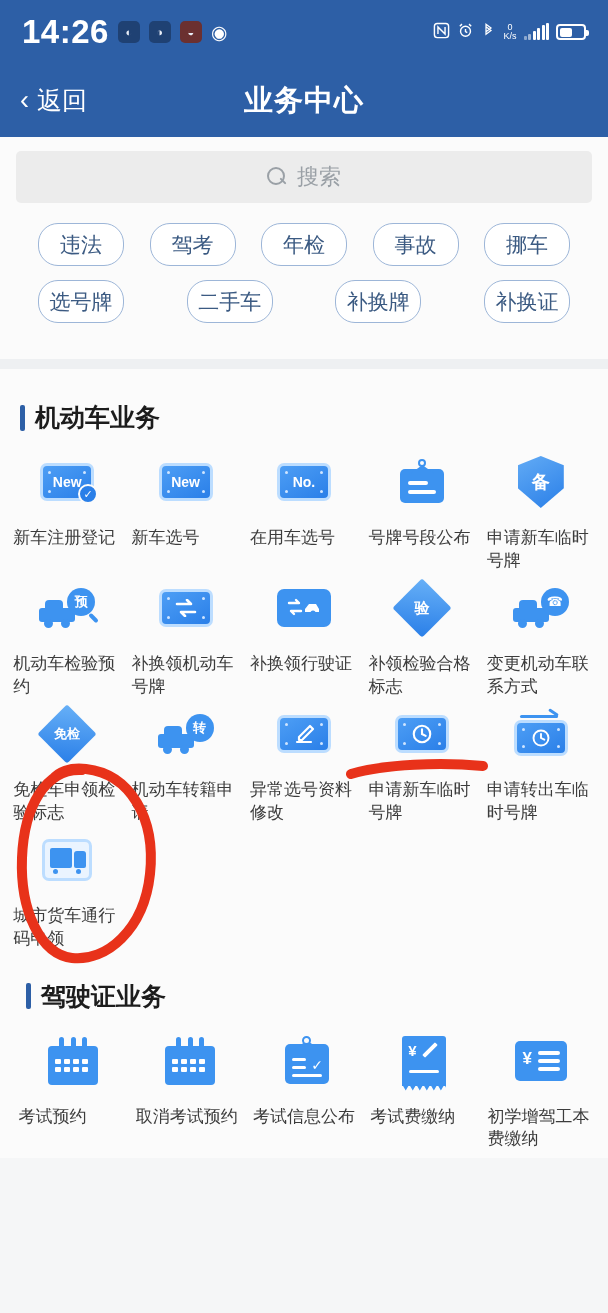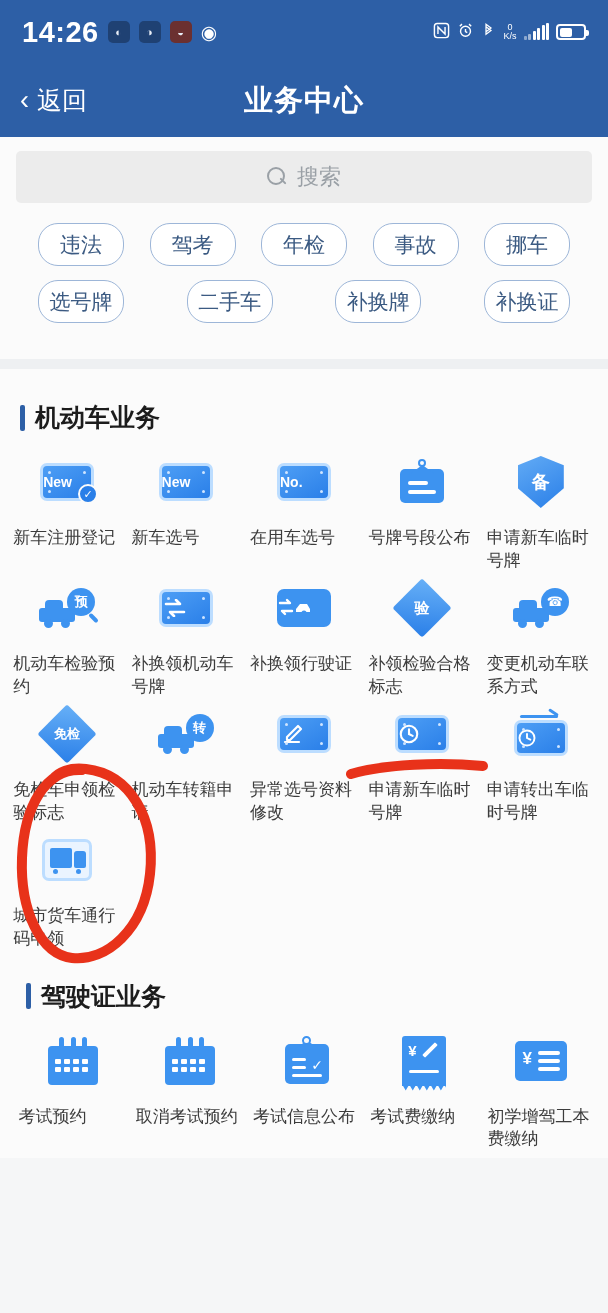--- a/index.html
+++ b/index.html
@@ -18,7 +18,7 @@
     padding: 0 22px; color: #fff;
   }
   .sb-left { display: flex; align-items: center; gap: 9px; }
-  .sb-time { font-size: 29px; font-weight: 600; letter-spacing: .5px; }
+  .sb-time { font-size: 33px; font-weight: 600; letter-spacing: .5px; }
   .sb-badge {
     width: 22px; height: 22px; border-radius: 5px; background: #1f4173;
     display: flex; align-items: center; justify-content: center;

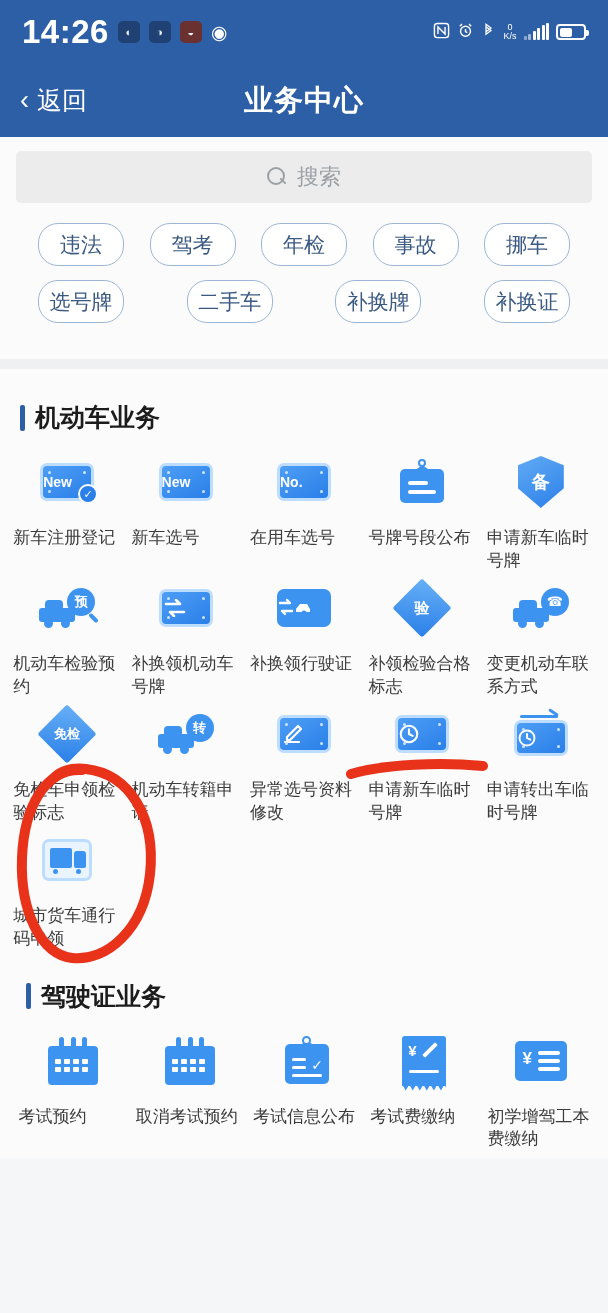--- a/index.html
+++ b/index.html
@@ -100,7 +100,7 @@
     width: 54px; height: 38px; border-radius: 7px;
     background: linear-gradient(150deg,#4d9ef5,#2a7fe8);
     border: 3px solid #bcddff;
-    display:flex; align-items:center; justify-content:flex-start;
+    display:flex; align-items:center; justify-content:center;
     color:#fff; font-size:14px; font-weight:700; position: relative;
   }
   .plate .dot { position:absolute; width:3px; height:3px; background:#cfe5ff; border-radius:50%; }

